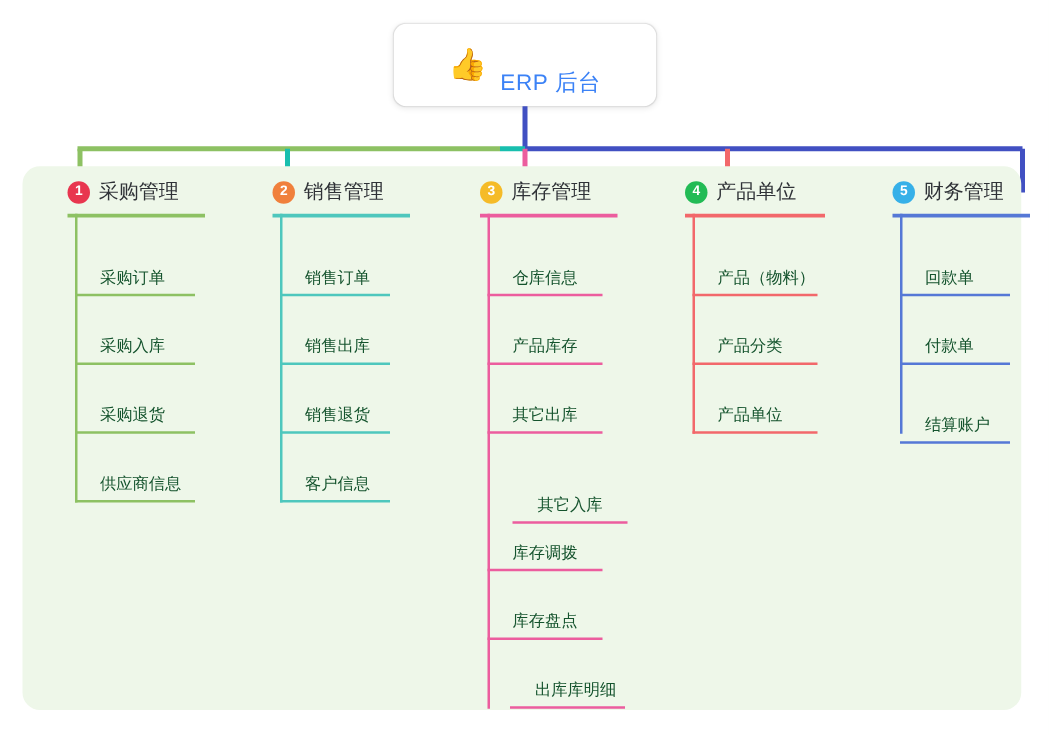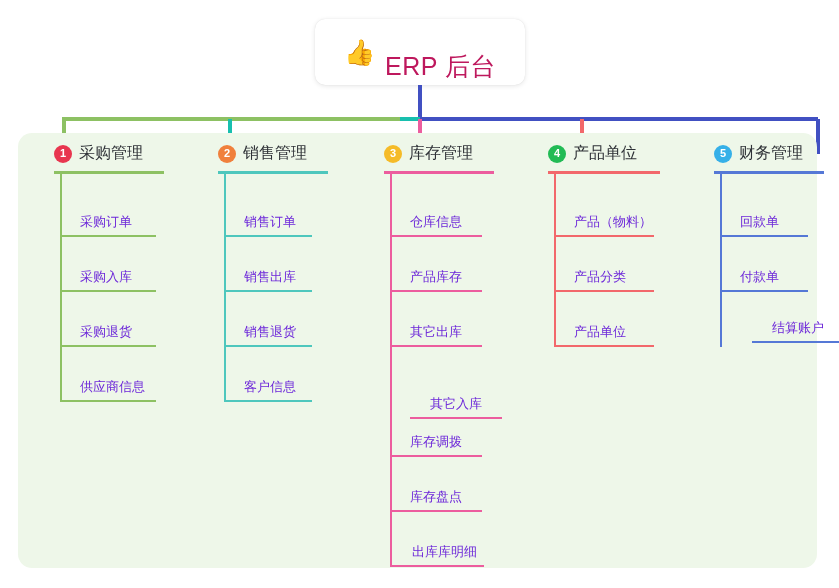--- a/index.html
+++ b/index.html
@@ -19,7 +19,7 @@
     box-sizing:border-box;
   }
   .title-icon{font-size:25px;line-height:1;display:block;}
-  .title-text{font-size:25px;color:#be185d;letter-spacing:.5px;white-space:nowrap;margin-top:28px;}
+  .title-text{font-size:18px;color:#3b82f6;letter-spacing:.5px;white-space:nowrap;margin-top:28px;}
 
   
   .conn{position:absolute;}

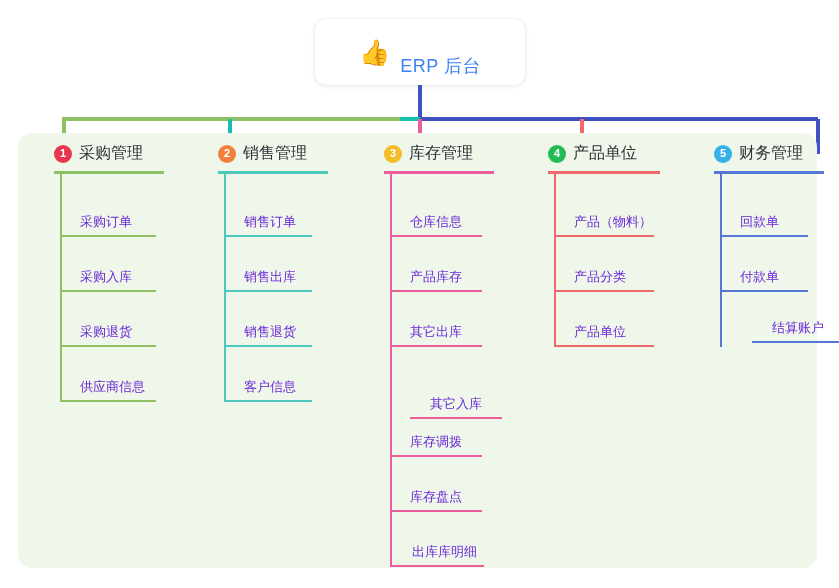--- a/index.html
+++ b/index.html
@@ -46,7 +46,7 @@
   .spine{position:absolute;top:38px;width:2px;}
 
   .item{position:absolute;}
-  .item-label{position:absolute;left:20px;bottom:6px;font-size:13px;color:#6d28d9;white-space:nowrap;}
+  .item-label{position:absolute;left:20px;bottom:6px;font-size:13px;color:#14532d;white-space:nowrap;}
   .item-rule{position:absolute;left:0;bottom:0;height:2px;}
 </style>
 </head>

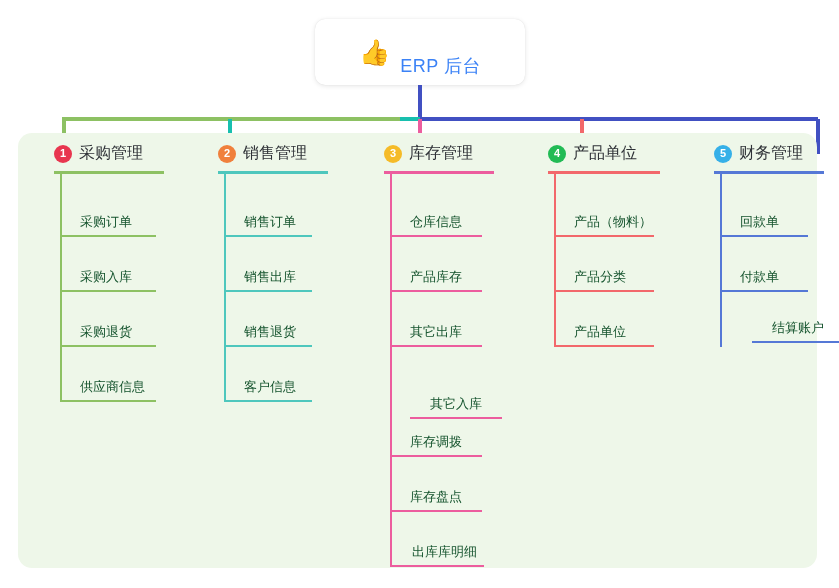--- a/index.html
+++ b/index.html
@@ -193,7 +193,7 @@
             <span class="item-label">付款单</span>
             <div class="item-rule" style="width: 88px; background: rgb(85, 120, 214);"></div>
           </div>
-          <div class="item" style="left: 6px; top: 170px; width: 88px; height: 40px; margin-left: 32px;">
+          <div class="item" style="left: 6px; top: 182px; width: 88px; height: 40px;">
             <span class="item-label">结算账户</span>
             <div class="item-rule" style="width: 88px; background: rgb(85, 120, 214);"></div>
           </div>

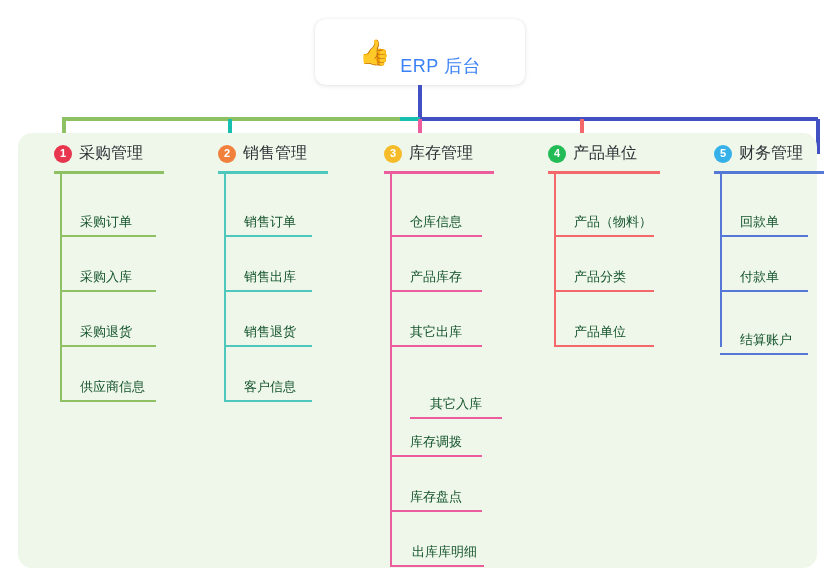--- a/index.html
+++ b/index.html
@@ -153,7 +153,7 @@
             <span class="item-label">库存盘点</span>
             <div class="item-rule" style="width: 92px; background: rgb(236, 93, 158);"></div>
           </div>
-          <div class="item" style="left: 8px; top: 394px; width: 92px; height: 40px;">
+          <div class="item" style="left: 24px; top: 394px; width: 92px; height: 40px;">
             <span class="item-label">出库库明细</span>
             <div class="item-rule" style="width: 92px; background: rgb(236, 93, 158);"></div>
           </div>

